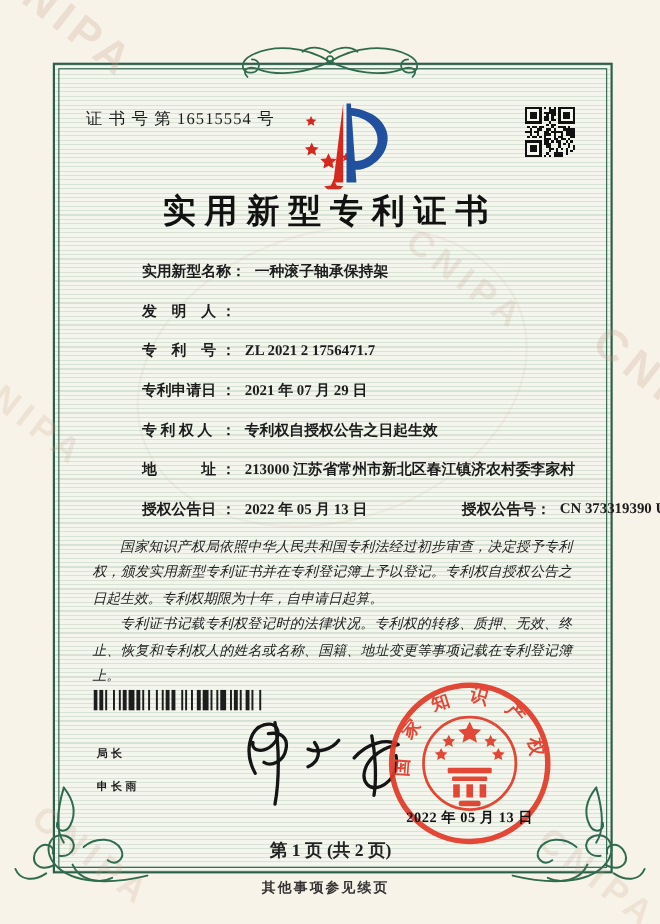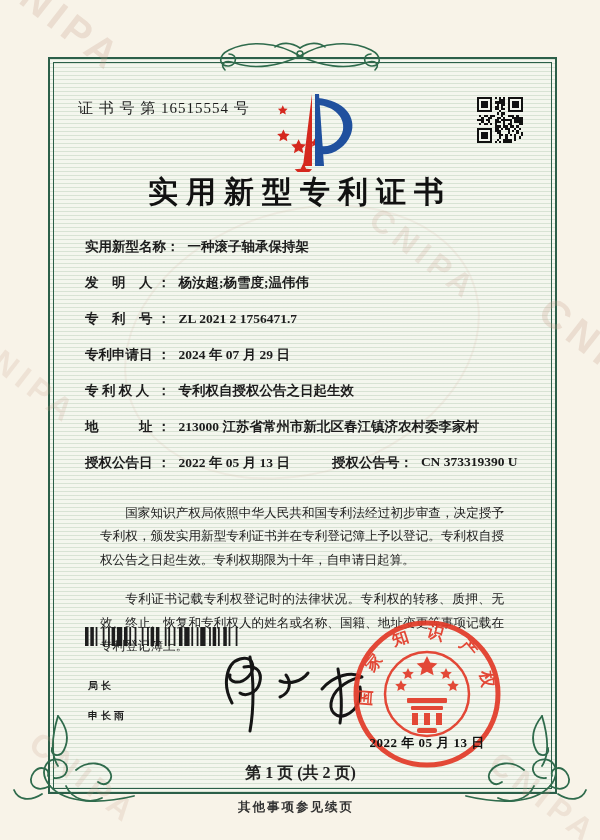--- a/index.html
+++ b/index.html
@@ -51,7 +51,7 @@
   }
   .fields{position:absolute;left:85px;top:229px;width:445px;}
   .frow{display:flex;align-items:center;height:36px;font-size:13.5px;font-weight:600;}
-  .flabel{display:inline-block;min-width:72px;white-space:pre;}
+  .flabel{display:inline-block;min-width:72px;white-space:pre;margin-left:44px;}
   .fcolon{margin-right:8px;}
   .fvalue{white-space:nowrap;}
   .fpair2{margin-left:42px;display:flex;}

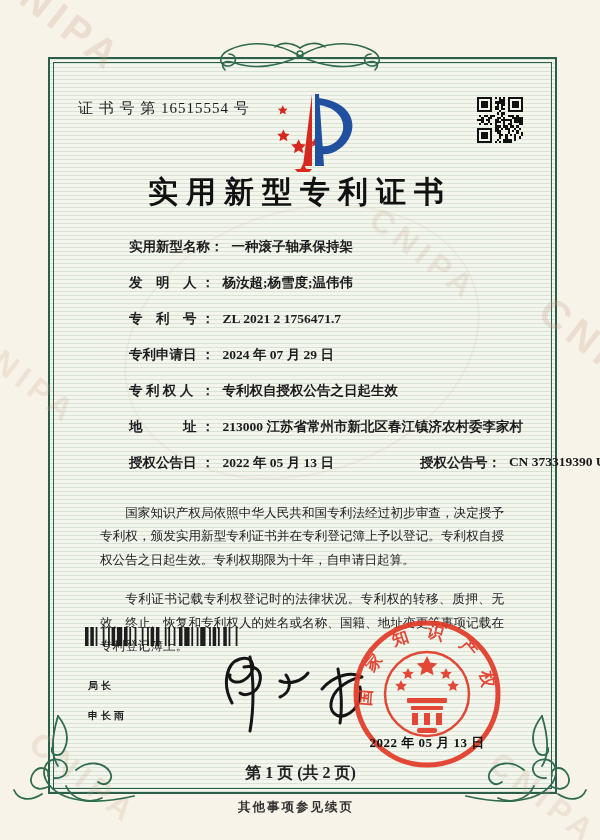--- a/index.html
+++ b/index.html
@@ -306,7 +306,6 @@
       <div class="frow">
         <span class="flabel">发　明　人</span>
           <span class="fcolon">：</span>
-        <span class="fvalue">杨汝超;杨雪度;温伟伟</span>
       </div>
       <div class="frow">
         <span class="flabel">专　利　号</span>

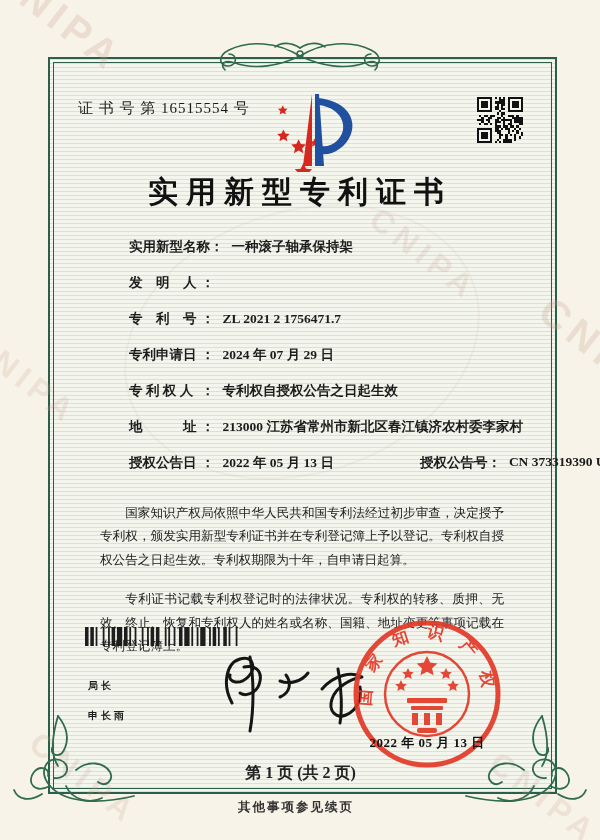--- a/index.html
+++ b/index.html
@@ -315,7 +315,7 @@
       <div class="frow">
         <span class="flabel">专利申请日</span>
           <span class="fcolon">：</span>
-        <span class="fvalue">2024 年 07 月 29 日</span>
+        <span class="fvalue">2021 年 07 月 29 日</span>
       </div>
       <div class="frow">
         <span class="flabel">专 利 权 人</span>

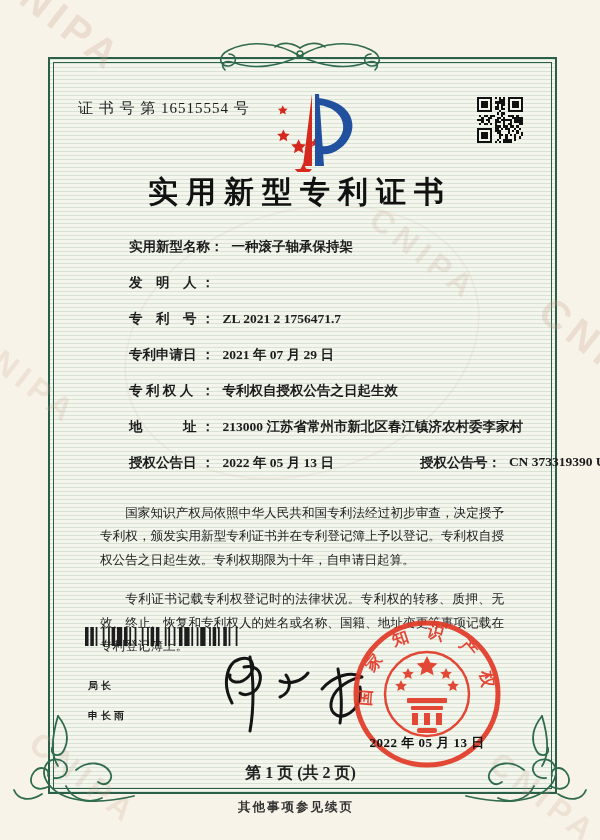--- a/index.html
+++ b/index.html
@@ -59,7 +59,7 @@
     position:absolute;left:84px;top:486px;width:436px;
     font-size:12.6px;line-height:1.86;color:#222;text-align:justify;
   }
-  .paras p{margin:16px;text-indent:2em;}
+  .paras p{margin:0;text-indent:2em;font-style:italic;}
   .barcode{position:absolute;left:85px;top:627px;width:156px;height:19px;}
   .director{
     position:absolute;left:88px;top:671px;font-size:10px;font-weight:700;

